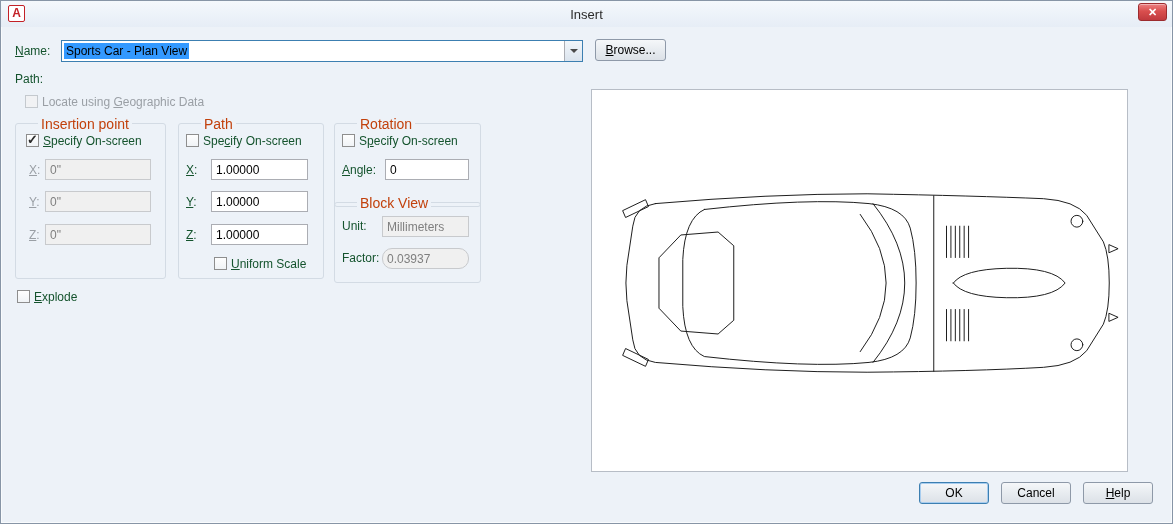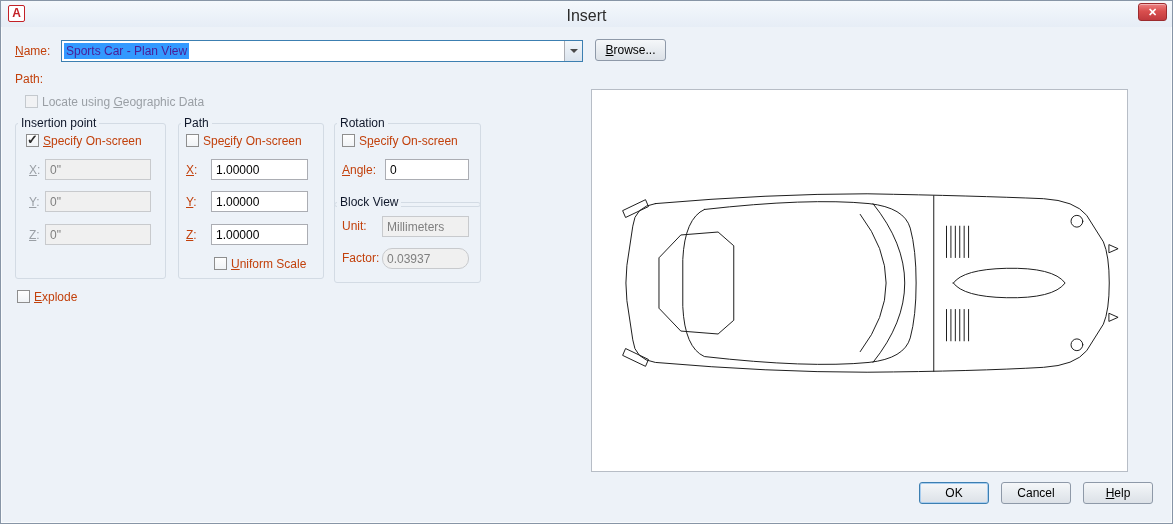--- a/index.html
+++ b/index.html
@@ -23,7 +23,7 @@
   }
   .win-title {
     position:absolute; left:0; right:0; top:6px; text-align:center;
-    font-size:16px; color:#2b2b2b;
+    font-size:13px; color:#2b2b2b;
   }
   .close-btn {
     position:absolute; right:5px; top:2px; width:29px; height:18px;

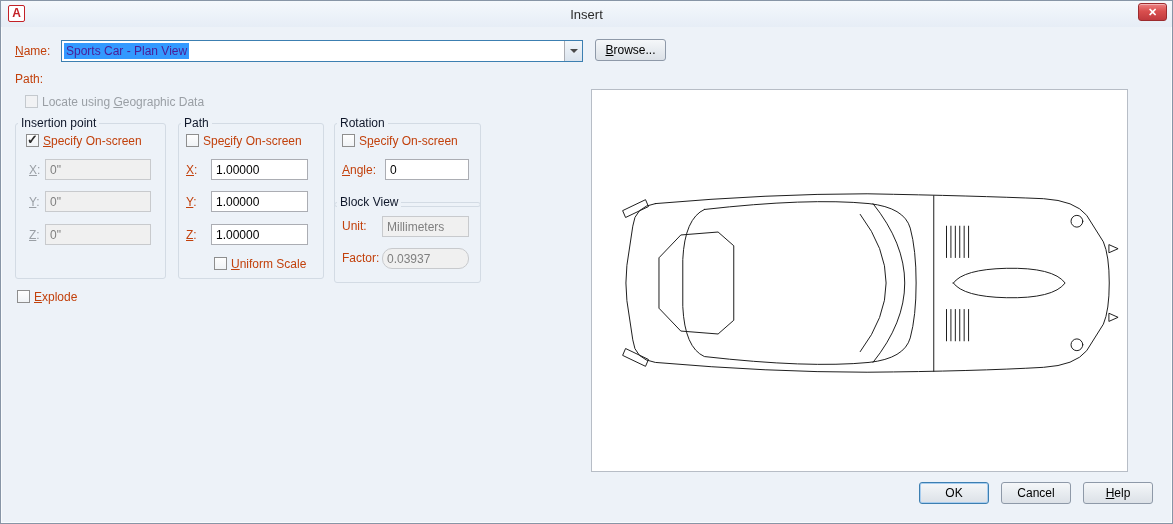--- a/index.html
+++ b/index.html
@@ -33,7 +33,7 @@
     box-shadow: inset 0 1px 0 rgba(255,255,255,.4);
     cursor:pointer;
   }
-  .lbl { position:absolute; font-size:12px; color:#c2410c; white-space:nowrap; }
+  .lbl { position:absolute; font-size:12px; color:#14532d; white-space:nowrap; }
   .lbl.dis { color:#9a9fa5; }
   
   .combo {

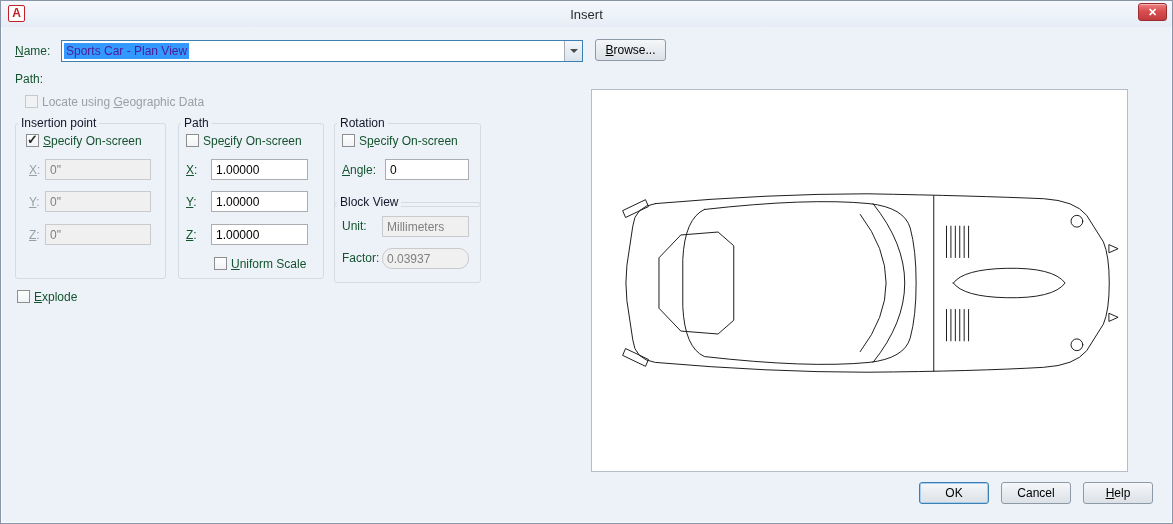--- a/index.html
+++ b/index.html
@@ -42,7 +42,7 @@
   }
   .combo-val {
     position:absolute; left:2px; top:2px; font-size:12px; line-height:16px;
-    color:#4c1d95; background:#3399ff; padding:0 2px; white-space:nowrap;
+    color:#000000; background:#3399ff; padding:0 2px; white-space:nowrap;
   }
   .combo-btn {
     position:absolute; right:0; top:0; bottom:0; width:18px;

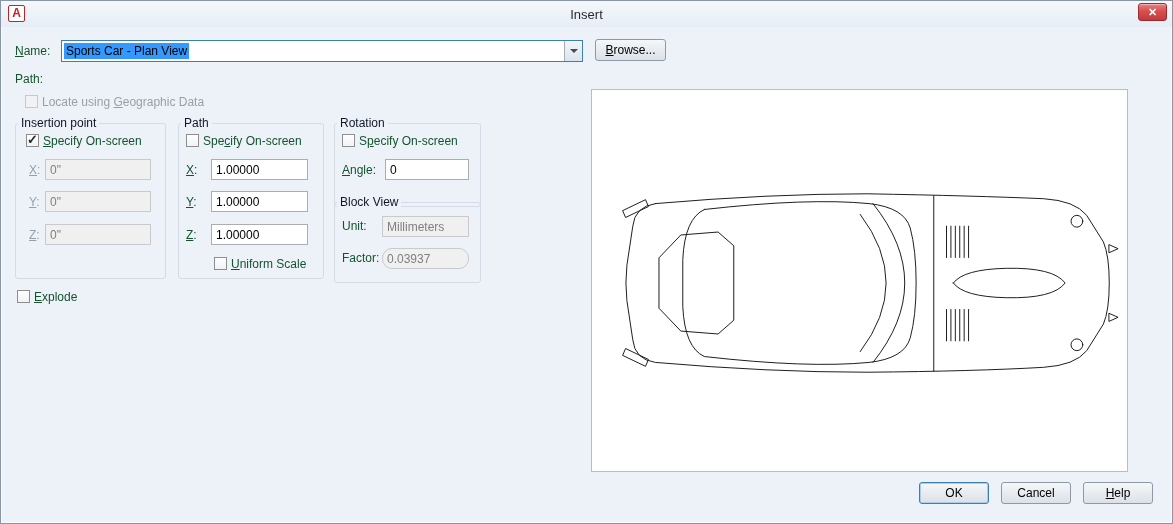--- a/index.html
+++ b/index.html
@@ -68,8 +68,8 @@
     position:absolute; border:1px solid #d3dbe4; border-radius:3px;
   }
   .gtitle {
-    position:absolute; top:-8px; left:2px; background:#edf2f8;
-    padding:0 3px; font-size:12px; color:#0f172a; white-space:nowrap;
+    position:absolute; top:-8px; left:22px; background:#edf2f8;
+    padding:0 3px; font-size:14px; color:#c2410c; white-space:nowrap;
   }
   
   .cb {

